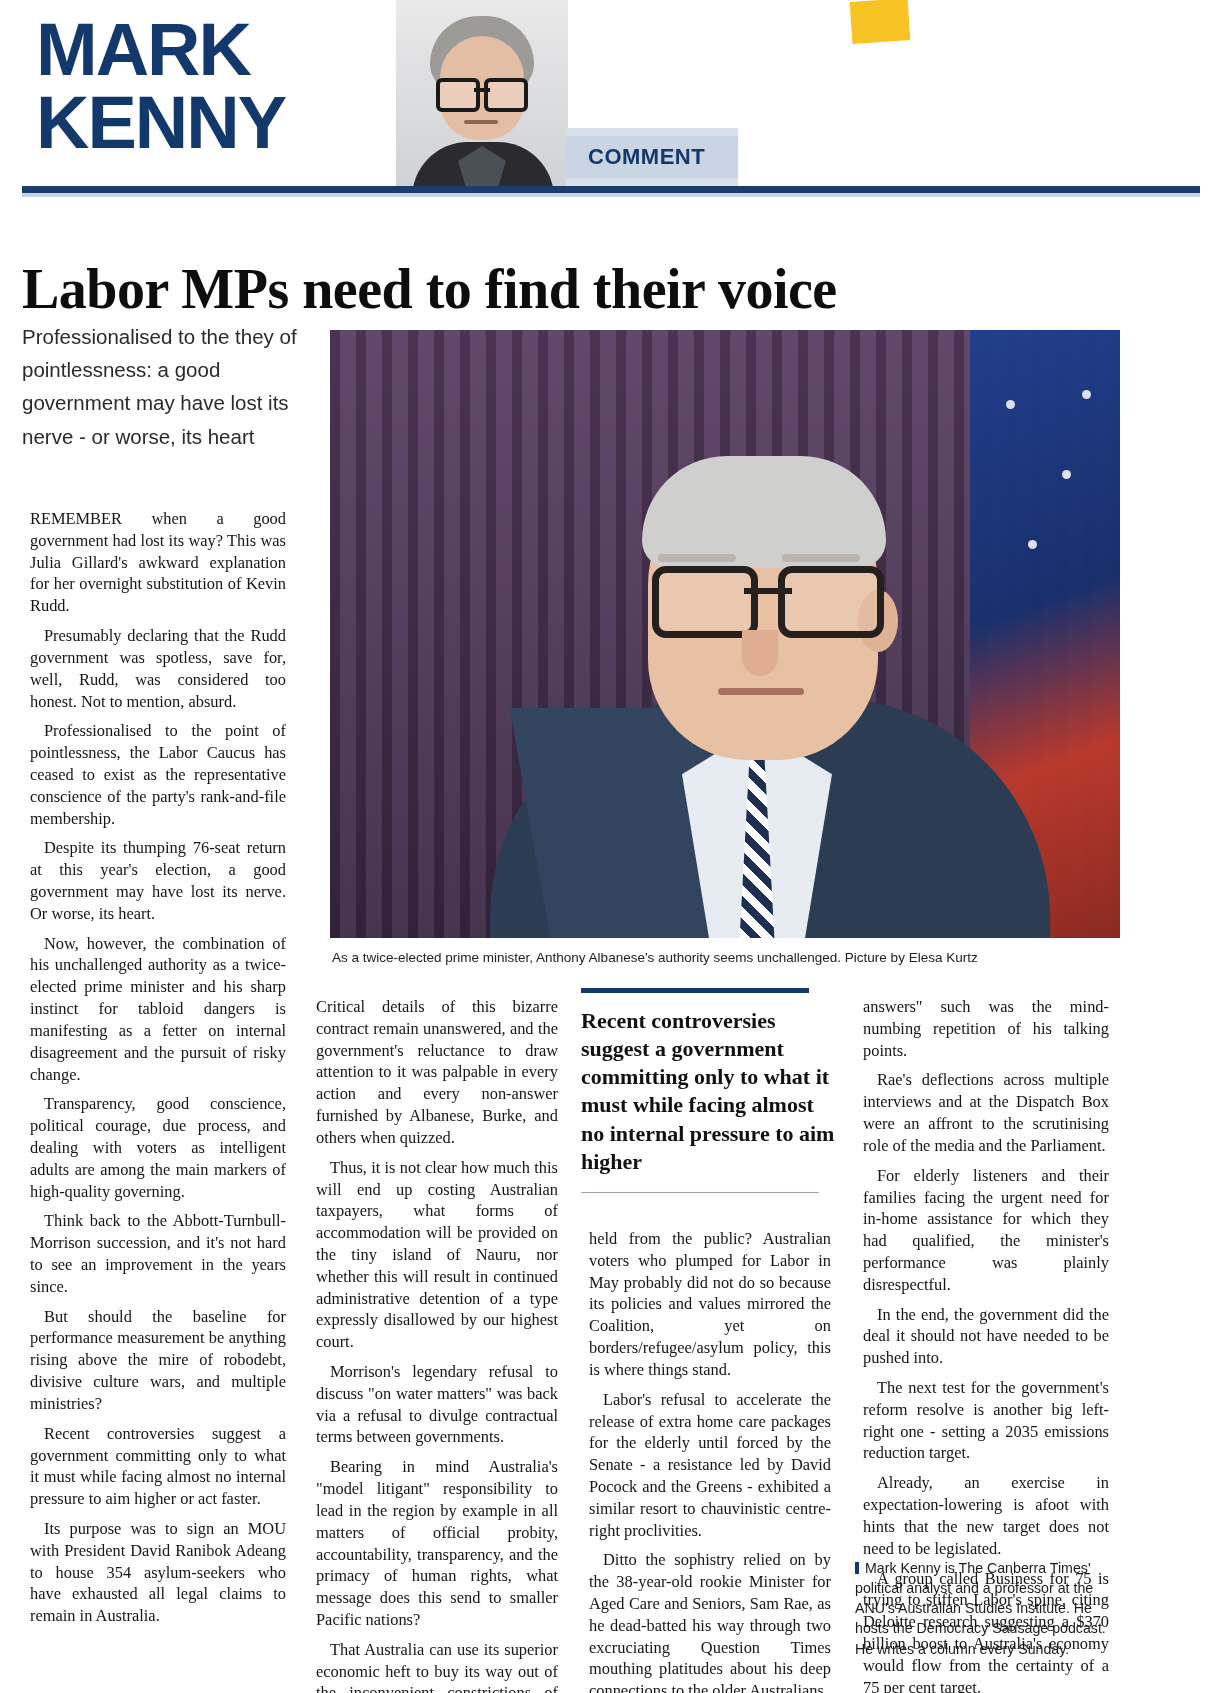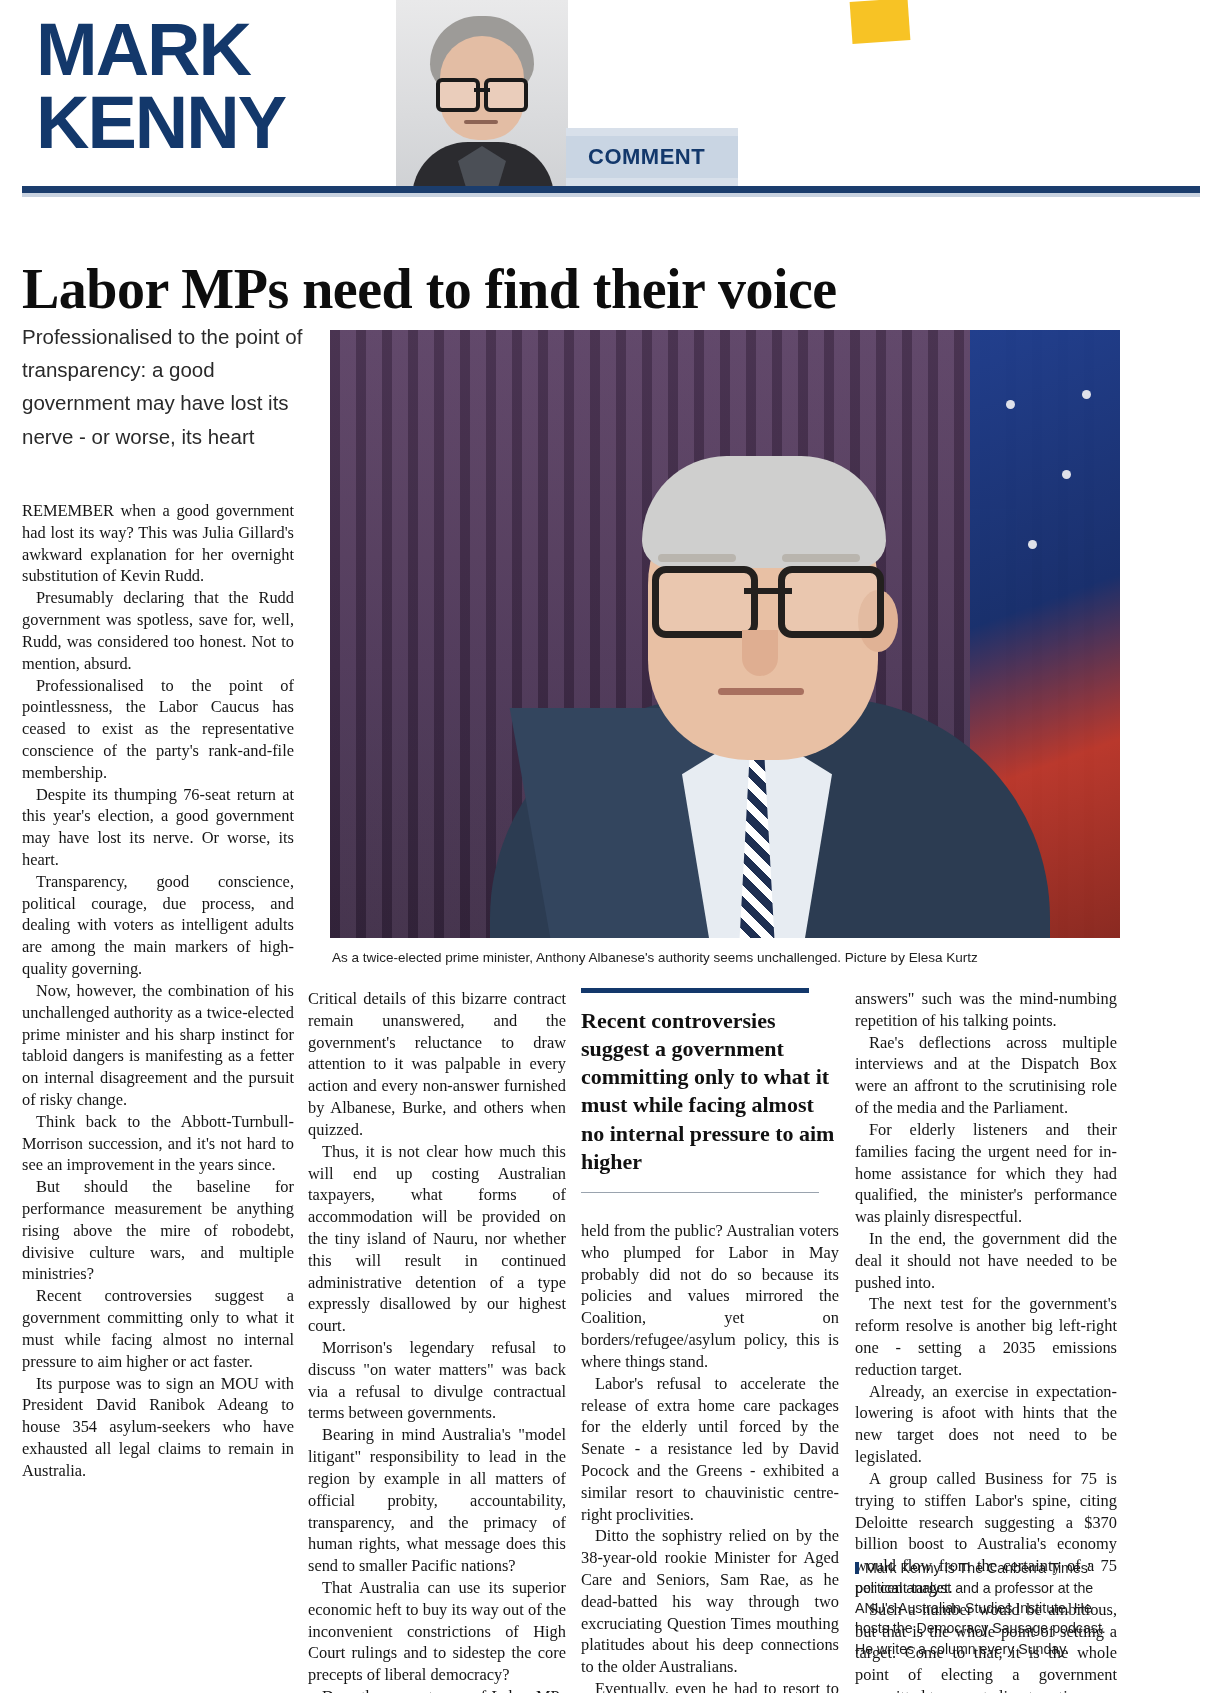--- a/index.html
+++ b/index.html
@@ -435,7 +435,7 @@
 
 <h1 class="headline">Labor MPs need to find their voice</h1>
 
-<div class="standfirst">Professionalised to the point of transparency: a good government may have lost its nerve - or worse, its heart</div>
+<div class="standfirst">Professionalised to the they of pointlessness: a good government may have lost its nerve - or worse, its heart</div>
 
 <div class="photo">
   <div class="curtain"></div>

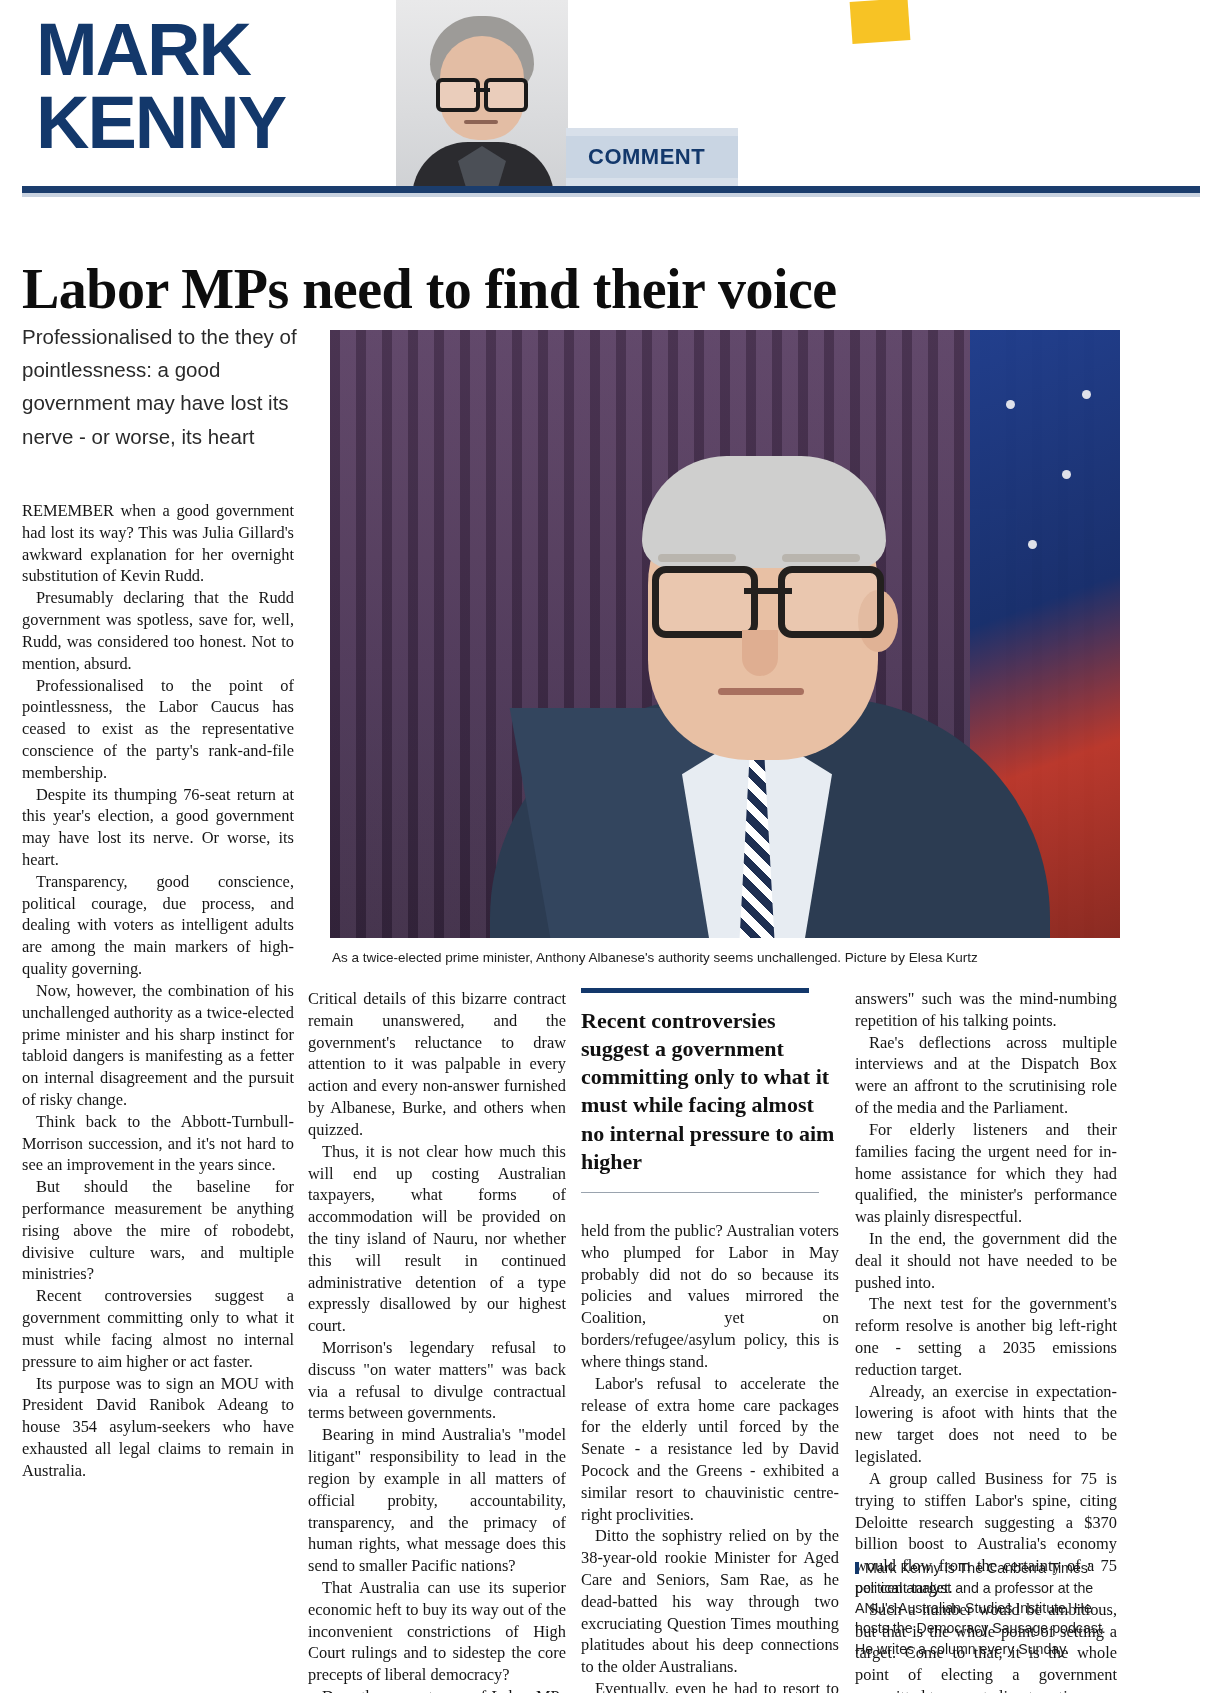--- a/index.html
+++ b/index.html
@@ -343,7 +343,7 @@
     color: #151515;
     text-align: justify;
   }
-  .col p { margin: 0; text-indent: 14px; }
+  .col p { margin: 8px; text-indent: 14px; }
   .col p.first { text-indent: 0; }
 
   #col1 { left: 22px;  top: 500px;  width: 272px; }

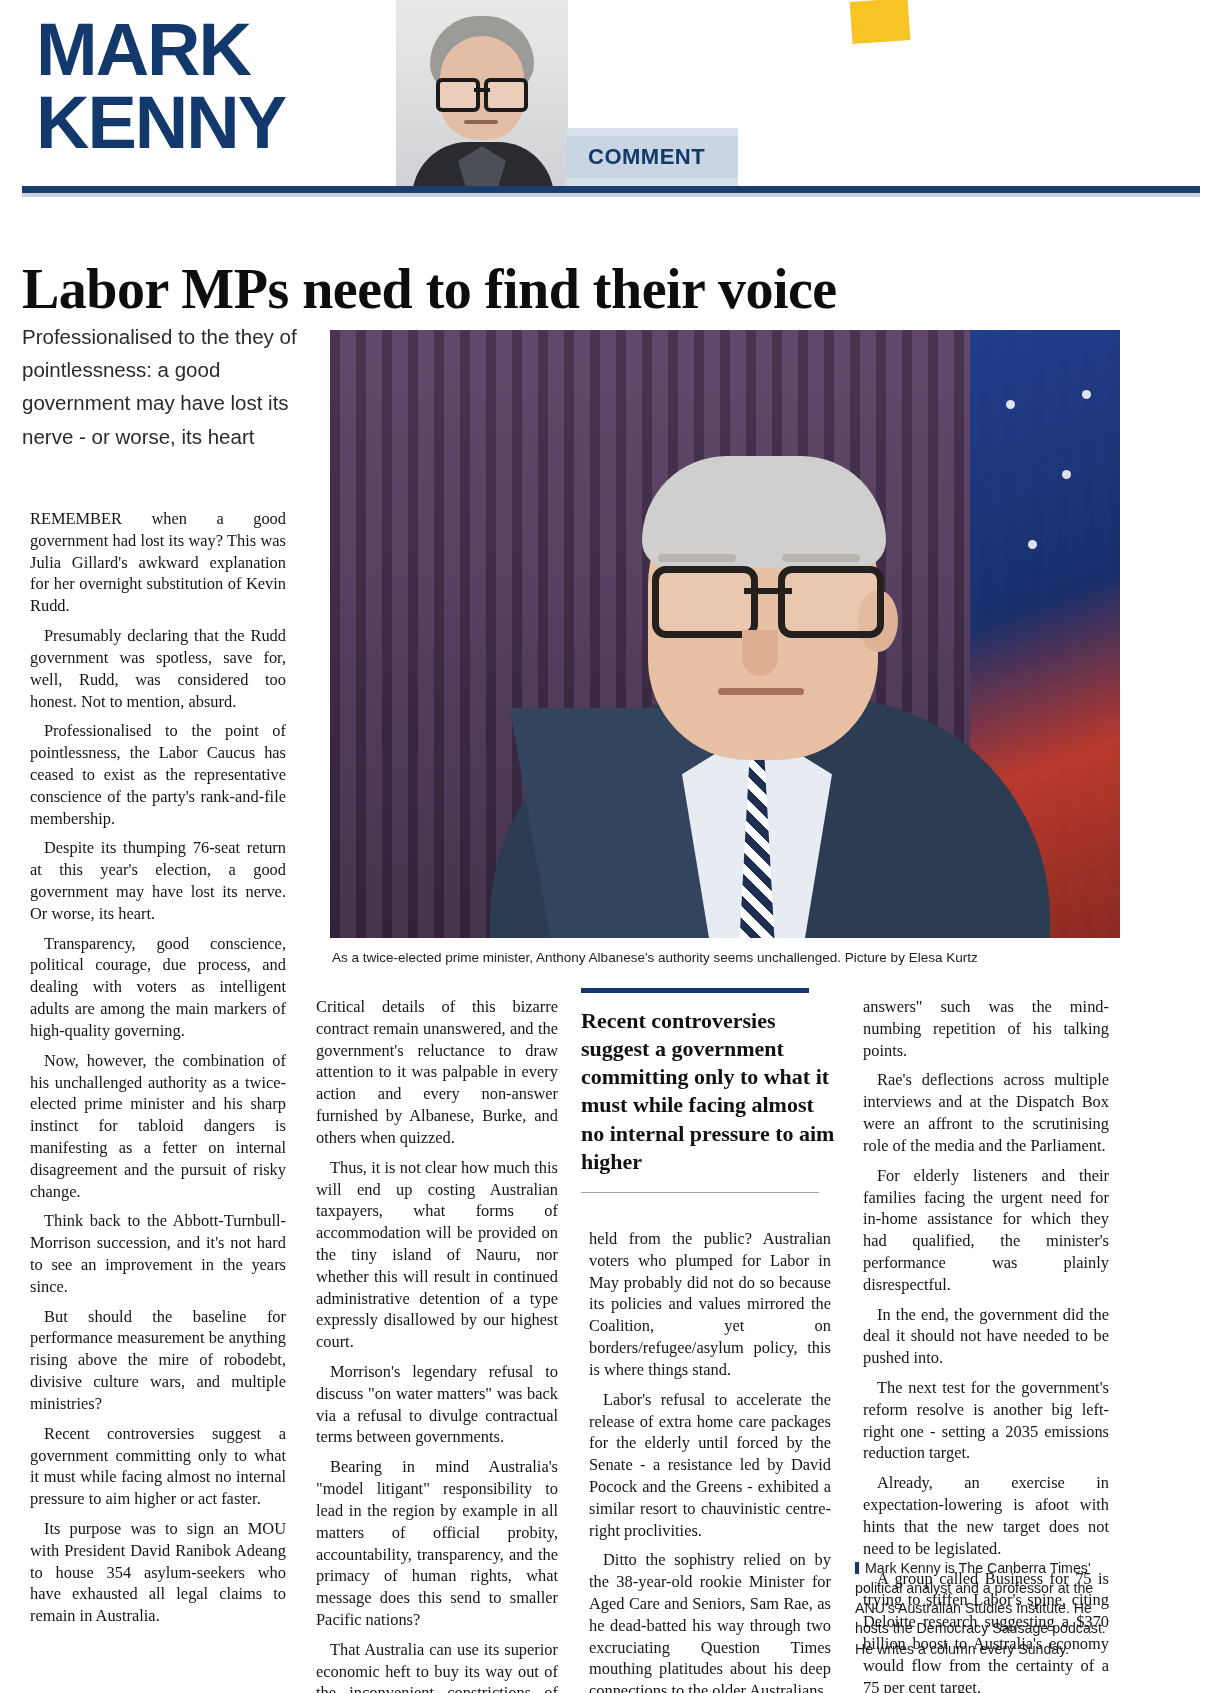--- a/index.html
+++ b/index.html
@@ -471,8 +471,8 @@
     <p>Presumably declaring that the Rudd government was spotless, save for, well, Rudd, was considered too honest. Not to mention, absurd.</p>
     <p>Professionalised to the point of pointlessness, the Labor Caucus has ceased to exist as the representative conscience of the party's rank-and-file membership.</p>
     <p>Despite its thumping 76-seat return at this year's election, a good government may have lost its nerve. Or worse, its heart.</p>
+    <p>Now, however, the combination of his unchallenged authority as a twice-elected prime minister and his sharp instinct for tabloid dangers is manifesting as a fetter on internal disagreement and the pursuit of risky change.</p>
     <p>Transparency, good conscience, political courage, due process, and dealing with voters as intelligent adults are among the main markers of high-quality governing.</p>
-    <p>Now, however, the combination of his unchallenged authority as a twice-elected prime minister and his sharp instinct for tabloid dangers is manifesting as a fetter on internal disagreement and the pursuit of risky change.</p>
     <p>Think back to the Abbott-Turnbull-Morrison succession, and it's not hard to see an improvement in the years since.</p>
     <p>But should the baseline for performance measurement be anything rising above the mire of robodebt, divisive culture wars, and multiple ministries?</p>
     <p>Recent controversies suggest a government committing only to what it must while facing almost no internal pressure to aim higher or act faster.</p>

